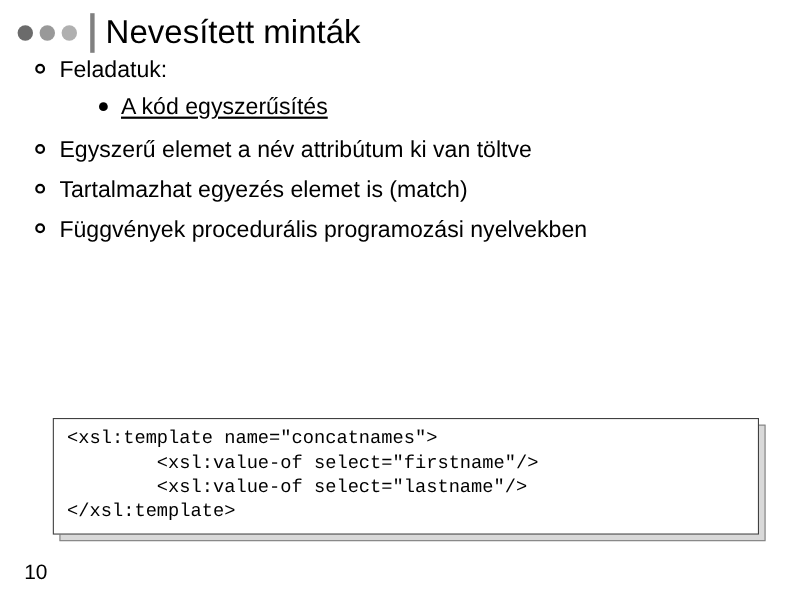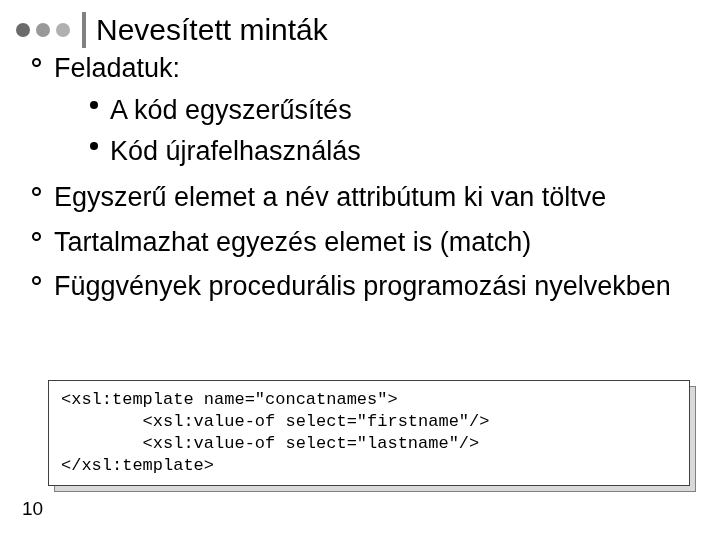--- a/index.html
+++ b/index.html
@@ -54,7 +54,7 @@
     top: 50px;
     left: 30px;
     right: 30px;
-    font-size: 27px;
+    font-size: 21px;
     line-height: 1.35;
   }
   ul.level1 {

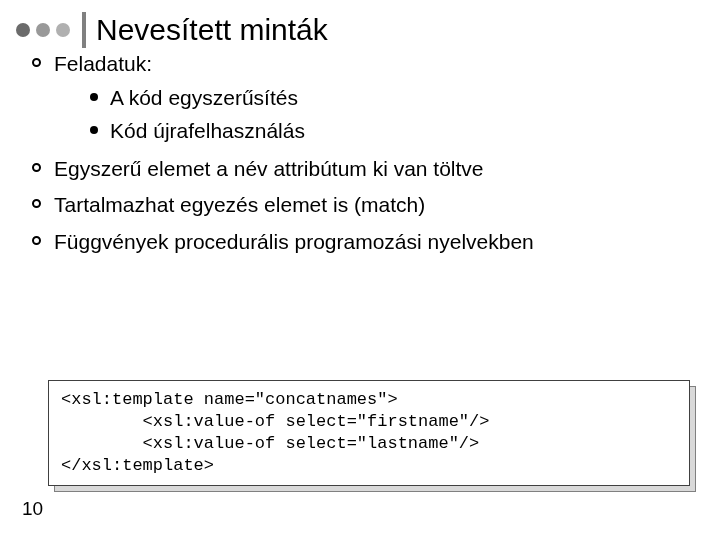--- a/index.html
+++ b/index.html
@@ -83,6 +83,7 @@
     list-style: none;
     padding: 0;
     margin: 6px 0 10px 36px;
+    text-decoration: underline;
   }
   ul.level2 > li {
     position: relative;

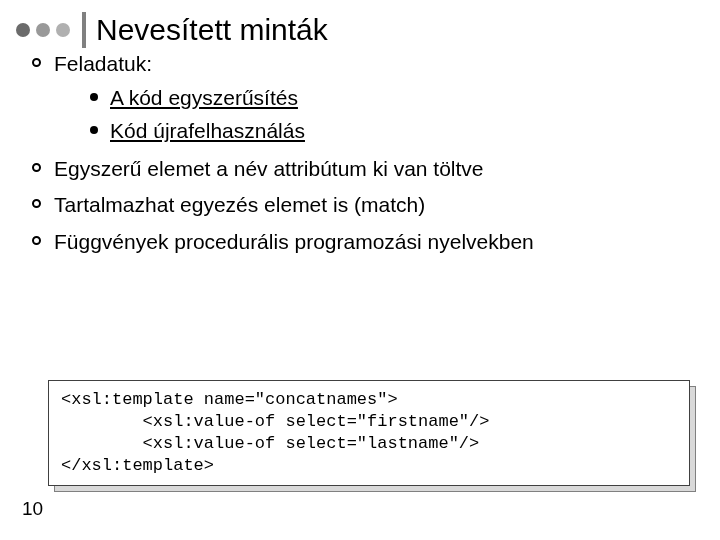--- a/index.html
+++ b/index.html
@@ -155,7 +155,6 @@
         <span>Feladatuk:</span>
         <ul class="level2">
           <li><span>A kód egyszerűsítés</span></li>
-          <li><span>Kód újrafelhasználás</span></li>
         </ul>
       </li>
       <li><span>Egyszerű elemet a név attribútum ki van töltve</span></li>

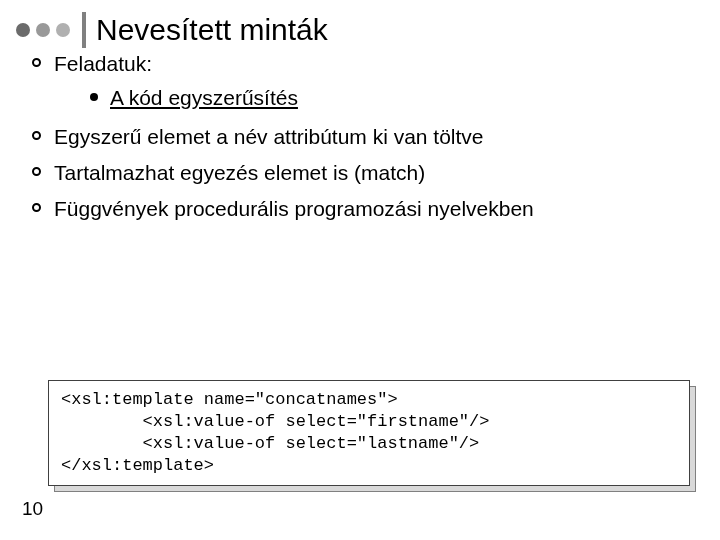--- a/index.html
+++ b/index.html
@@ -129,7 +129,7 @@
   .pagenum {
     position: absolute;
     left: 22px;
-    bottom: 20px;
+    bottom: 8px;
     font-size: 19px;
     color: #000;
   }

